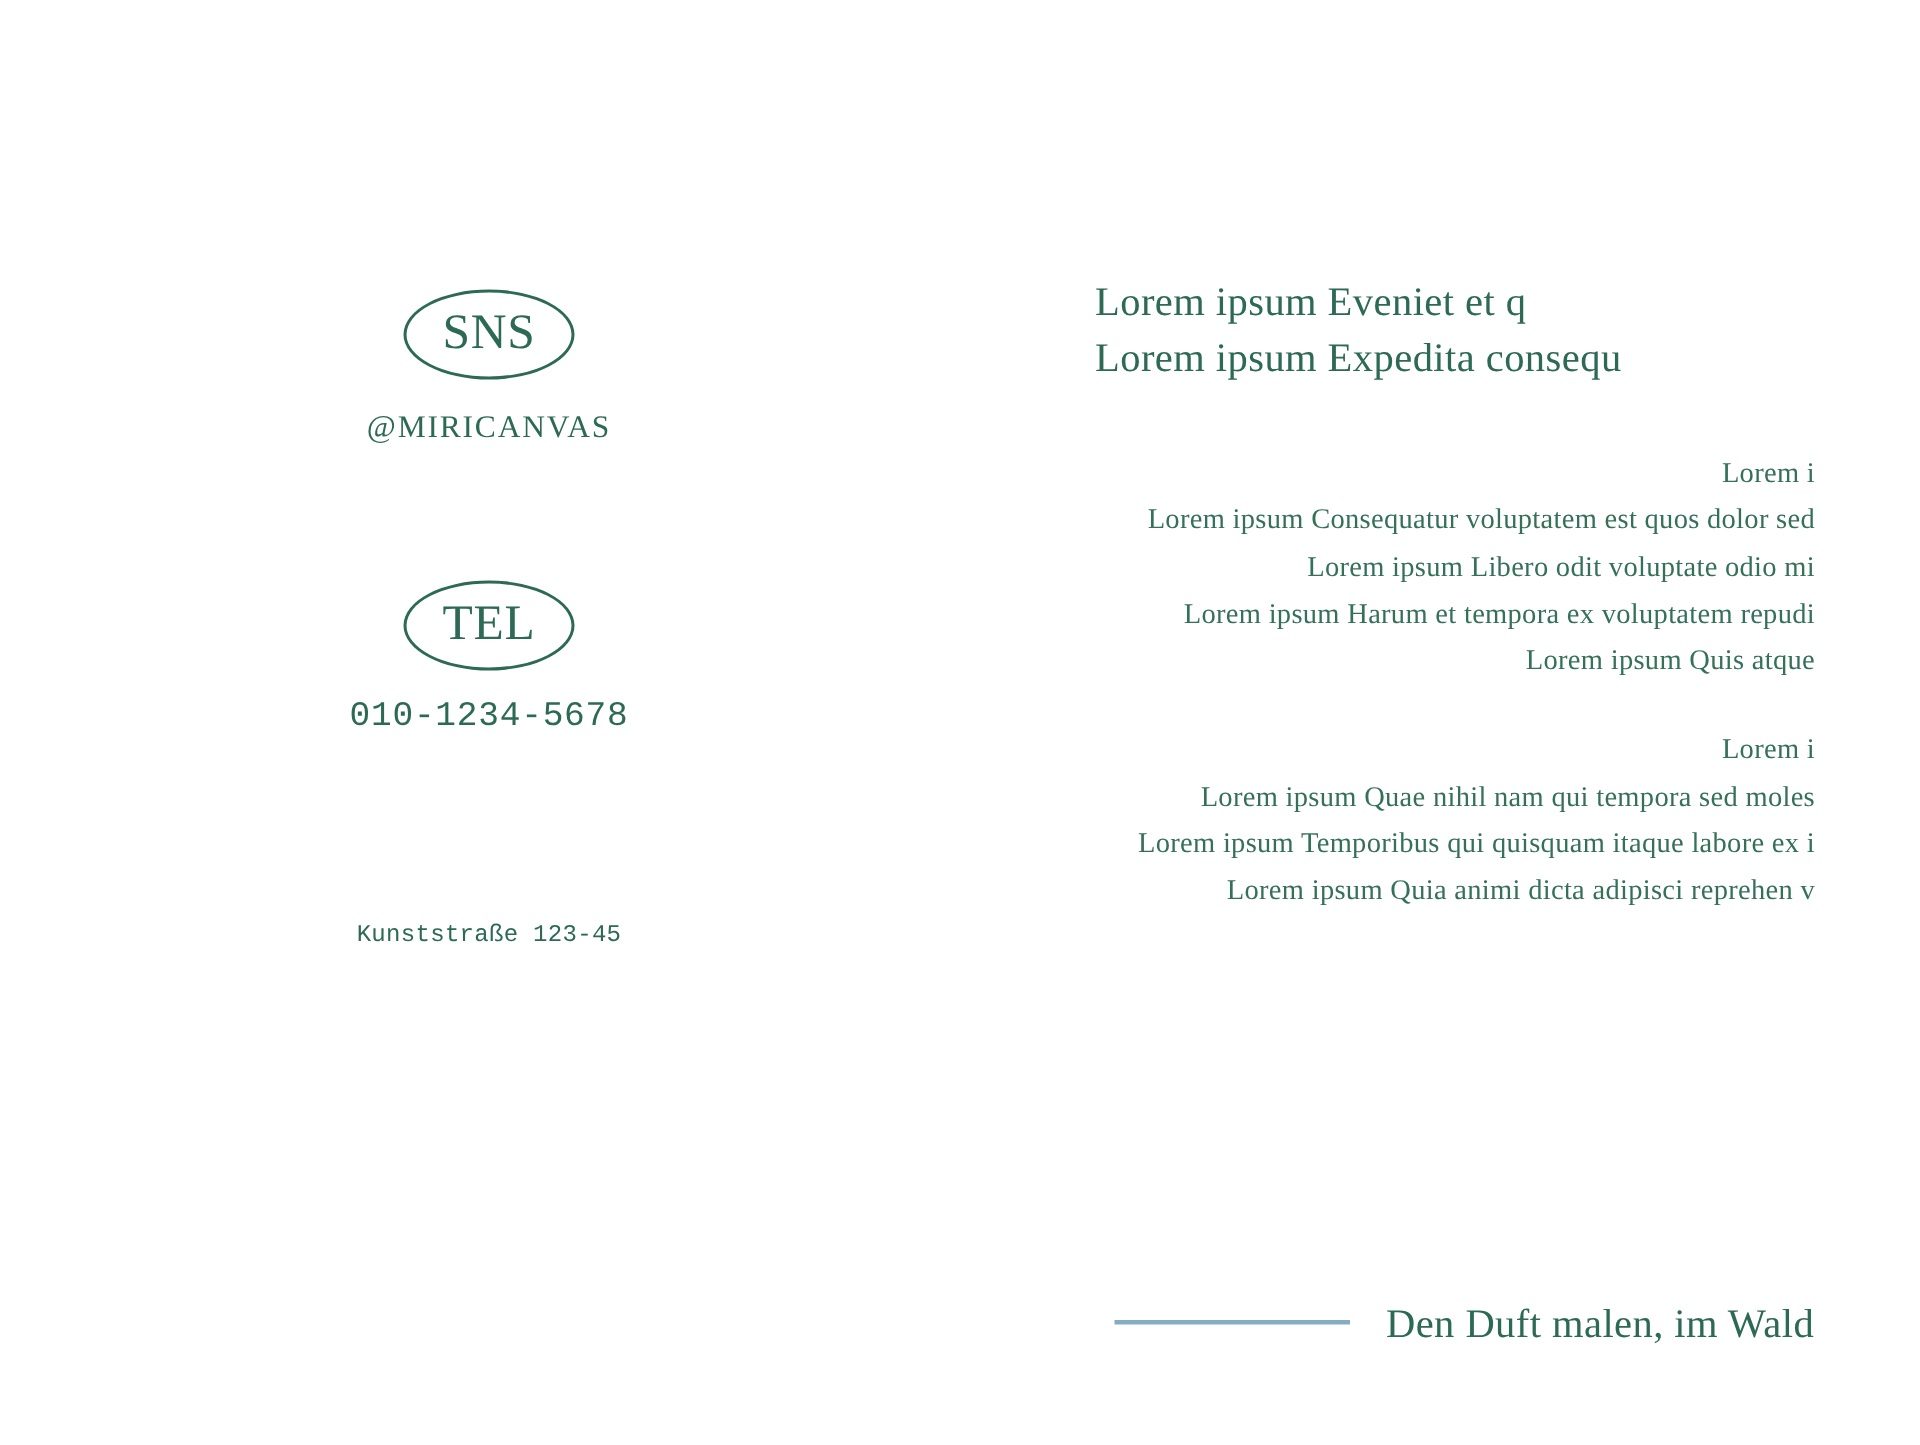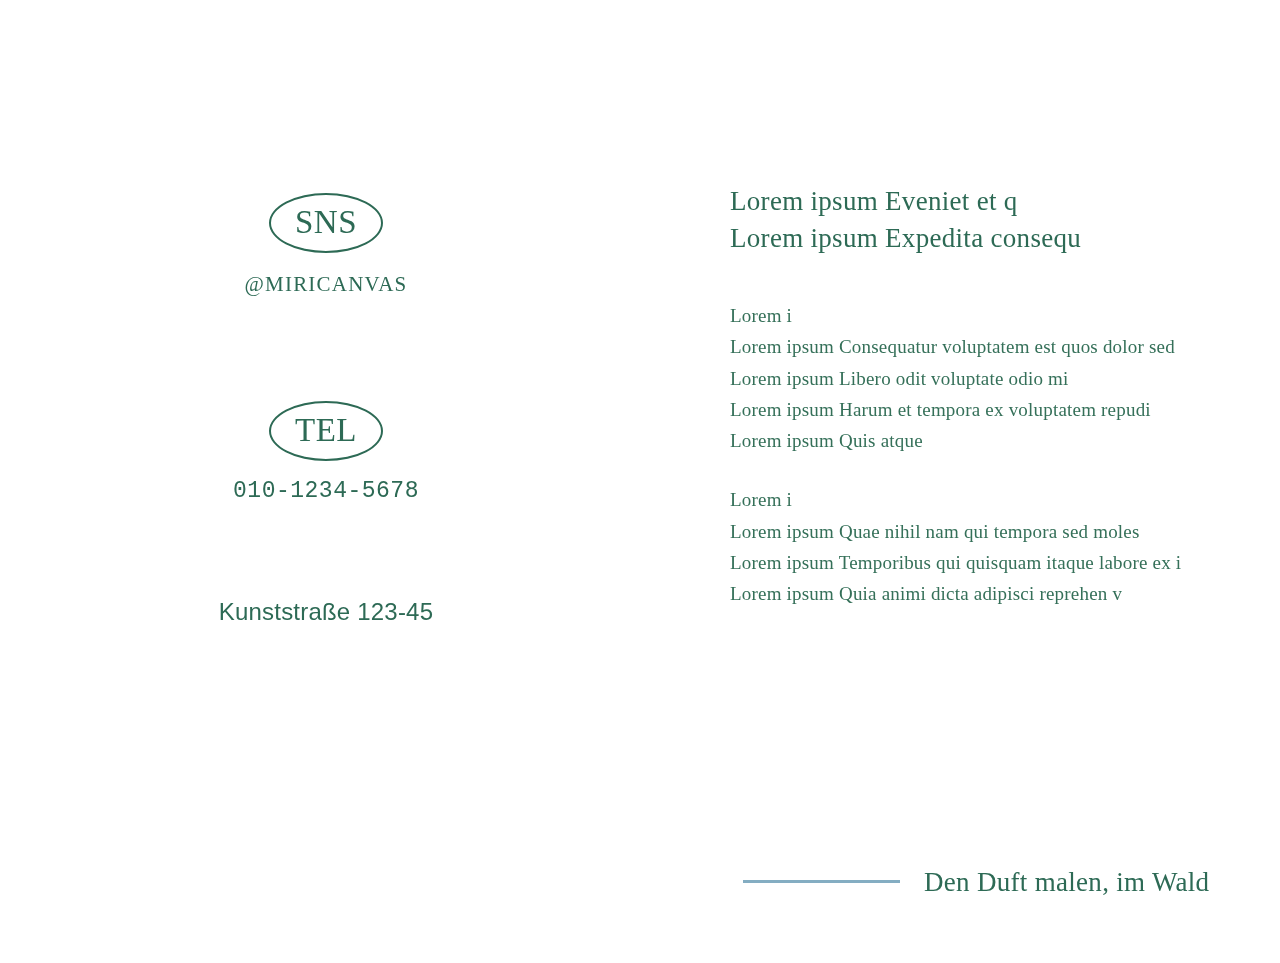--- a/index.html
+++ b/index.html
@@ -93,7 +93,7 @@
   }
   .menu-list.first  { margin-top: 43px; }
   .menu-list.second { margin-top: 28px; }
-  .menu-list li { white-space: nowrap; }
+  .menu-list li { white-space: nowrap; text-align: right; }
 
   
   .footer-rule {

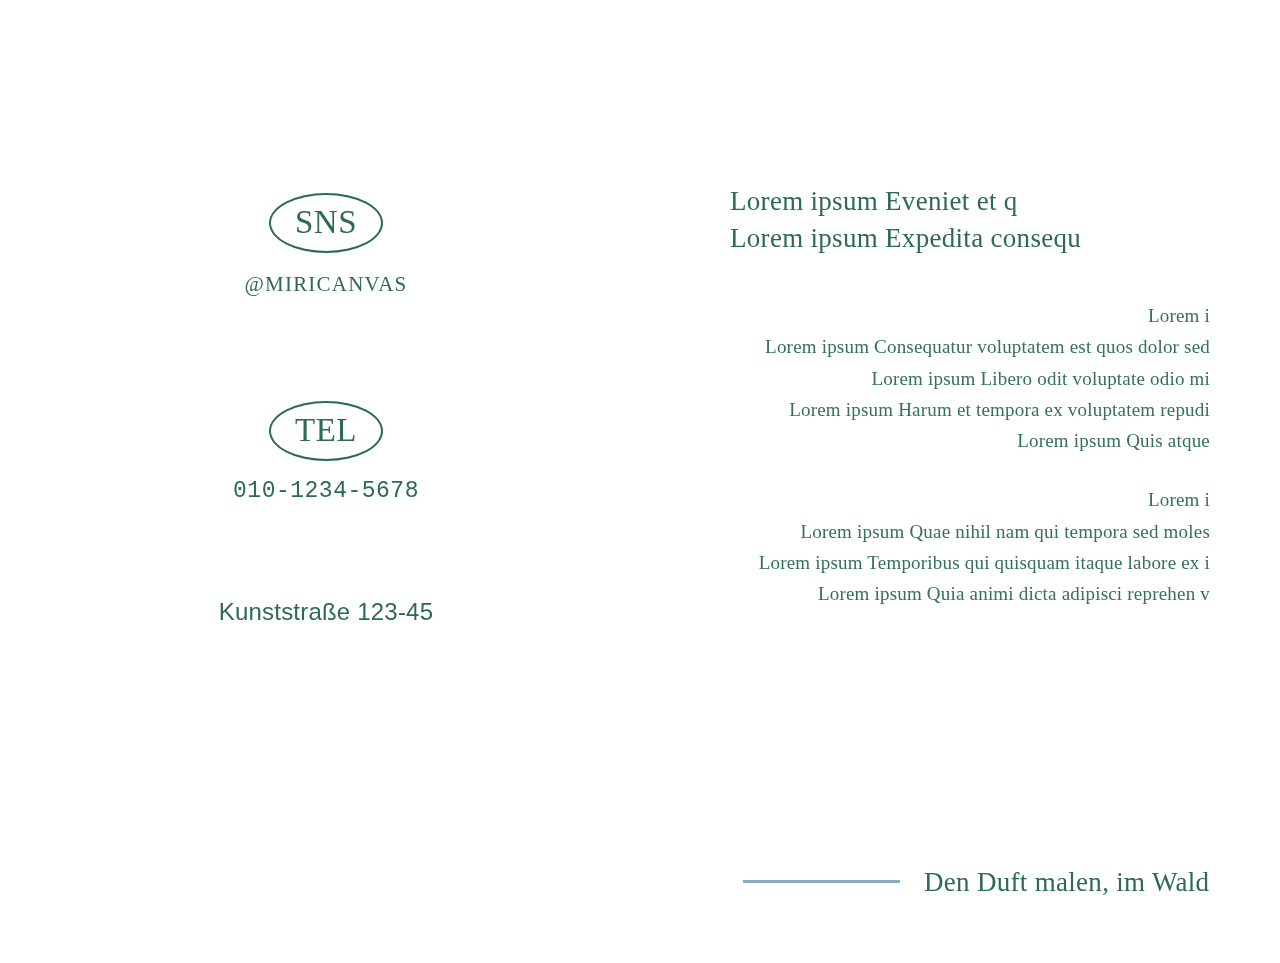--- a/index.html
+++ b/index.html
@@ -26,7 +26,7 @@
     text-align: center;
   }
   .contact-item.sns  { top: 193px; }
-  .contact-item.tel  { top: 401px; }
+  .contact-item.tel  { top: 387px; }
   .contact-item.addr { top: 587px; }
 
   .badge-oval {

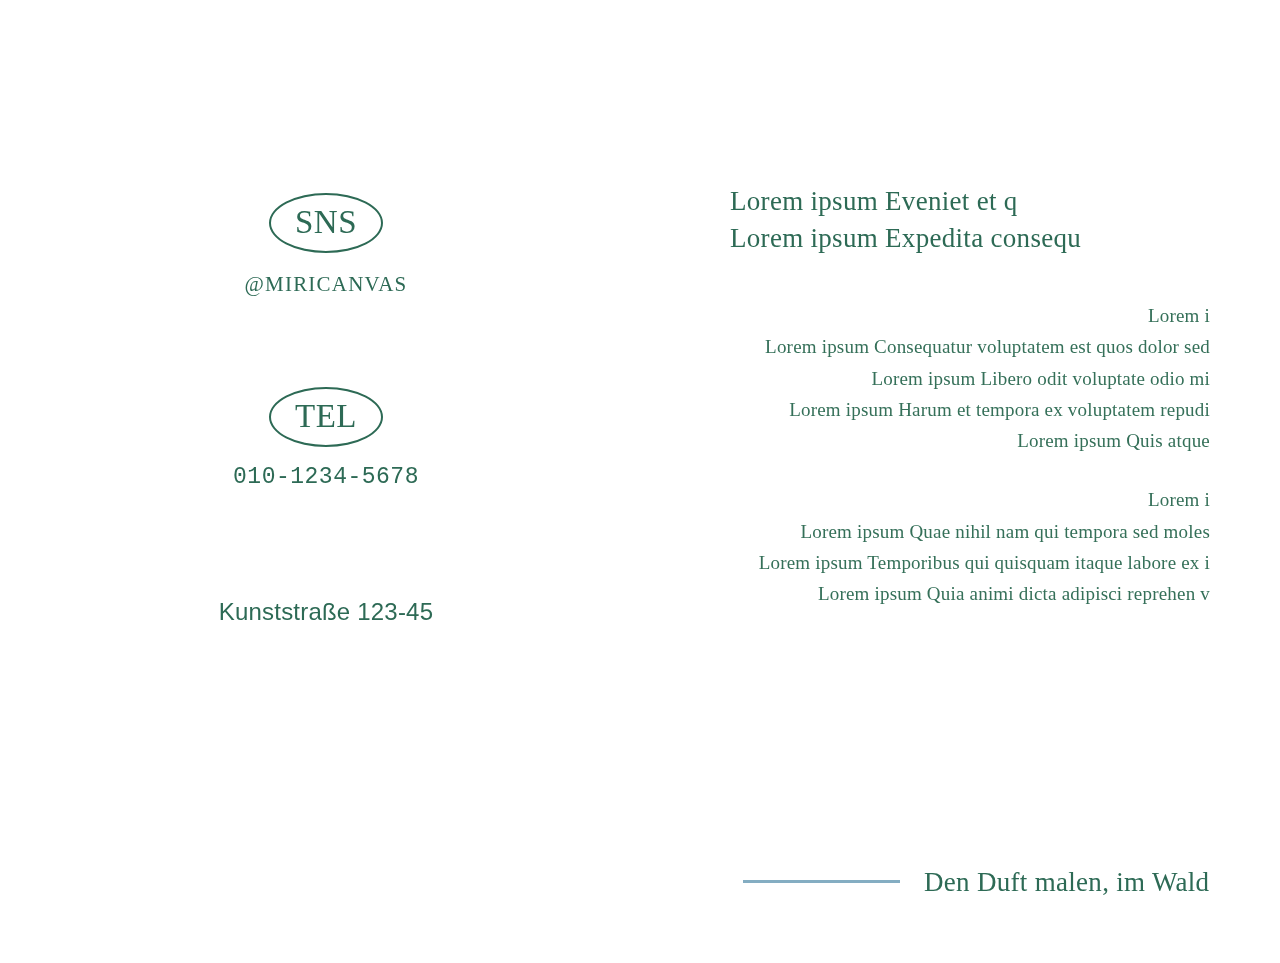--- a/index.html
+++ b/index.html
@@ -65,10 +65,10 @@
     margin-top: 17px;
   }
   .addr .contact-value {
-    font-family: Liberation Sans, sans-serif;
-    font-size: 24px;
+    font-family: Liberation Mono, monospace;
+    font-size: 16px;
     letter-spacing: 0.2px;
-    margin-top: 11px;
+    margin-top: 27px;
   }
 
   

